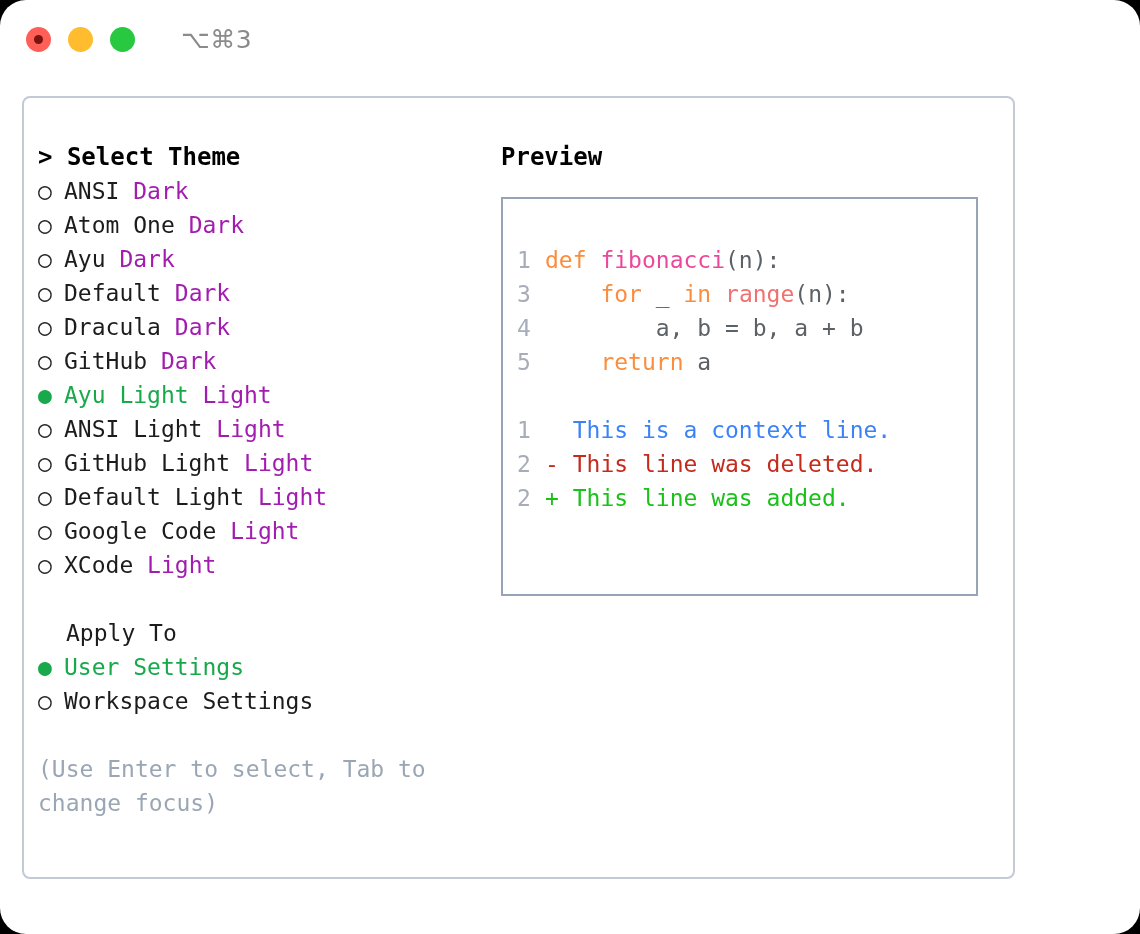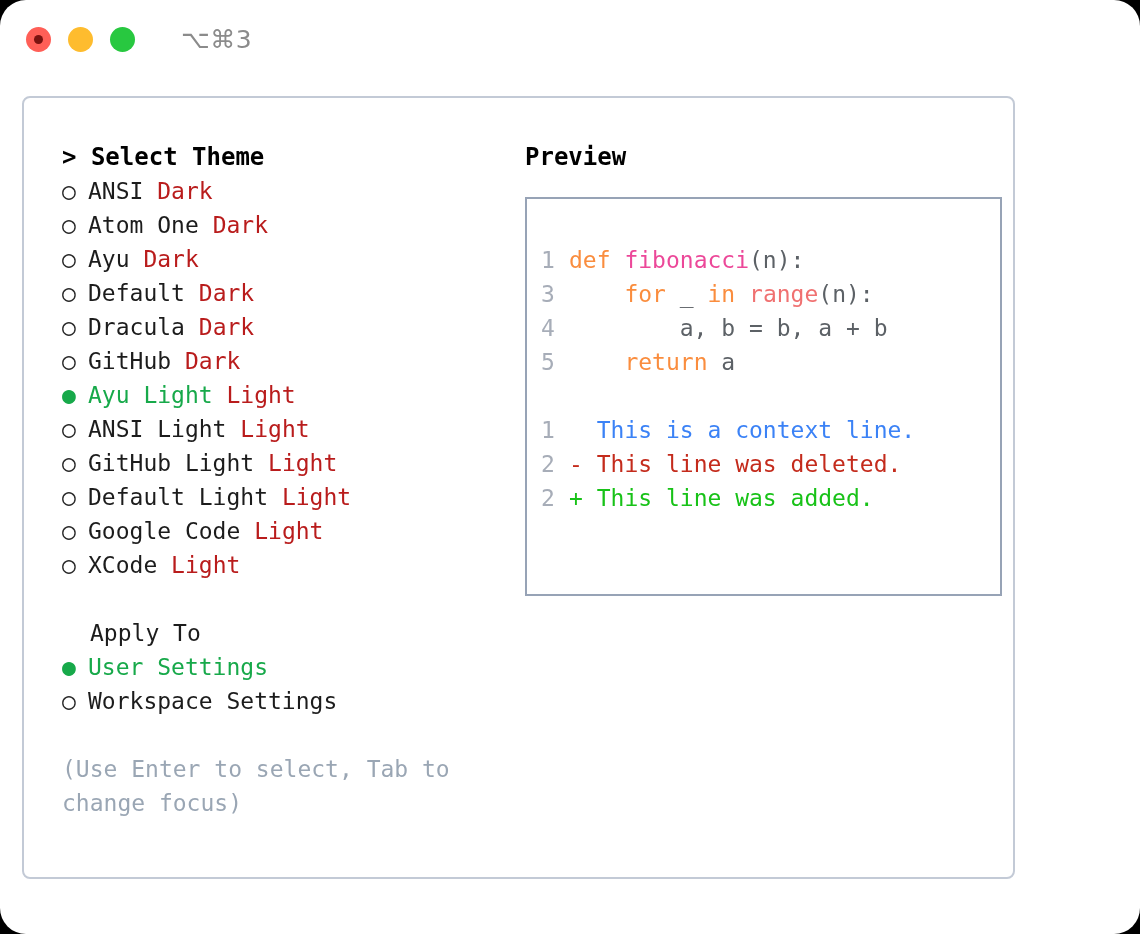--- a/index.html
+++ b/index.html
@@ -76,7 +76,7 @@
   .cols {
     position: absolute;
     left: 0; top: 0;
-    width: 100%; height: 100%; margin-left: 24px;
+    width: 100%; height: 100%;
   }
 
   

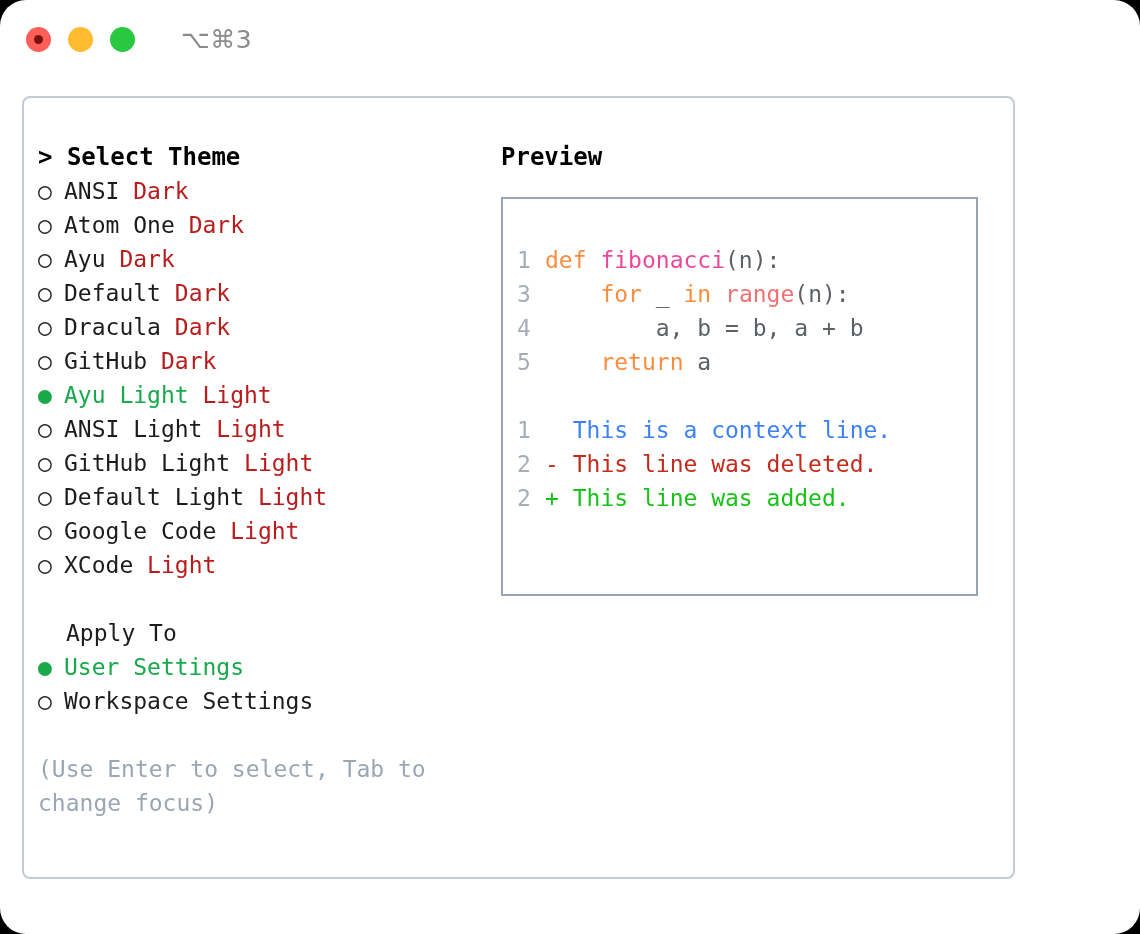--- a/index.html
+++ b/index.html
@@ -105,7 +105,7 @@
   }
   .marker.sel { color: #17a94a; }
   .item-name.sel { color: #17a94a; }
-  .variant { color: #b91c1c; }
+  .variant { color: #a21caf; }
   .spacer { height: 34px; }
 
   .section-head {

